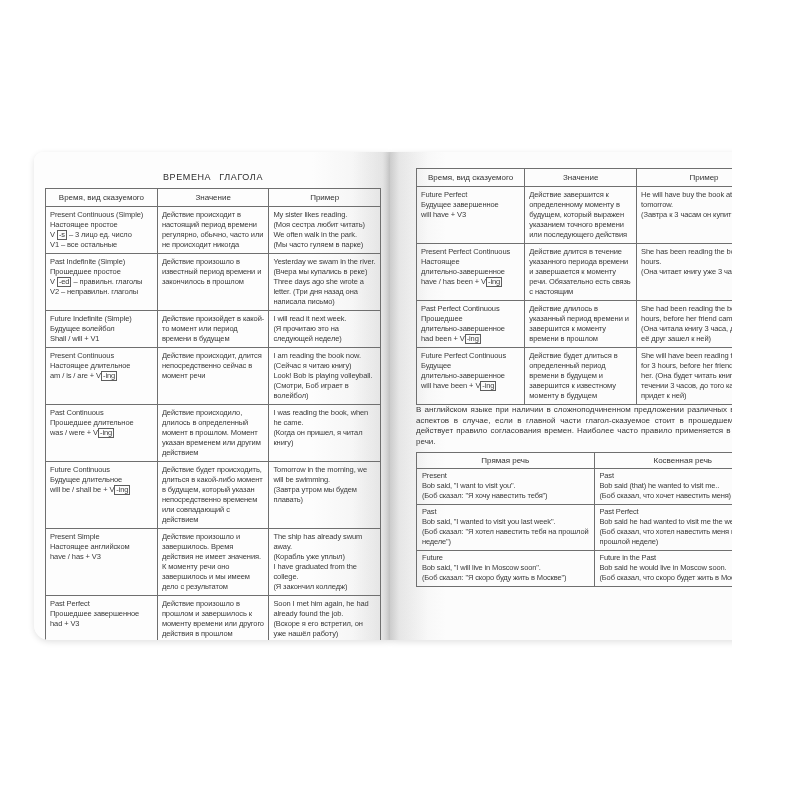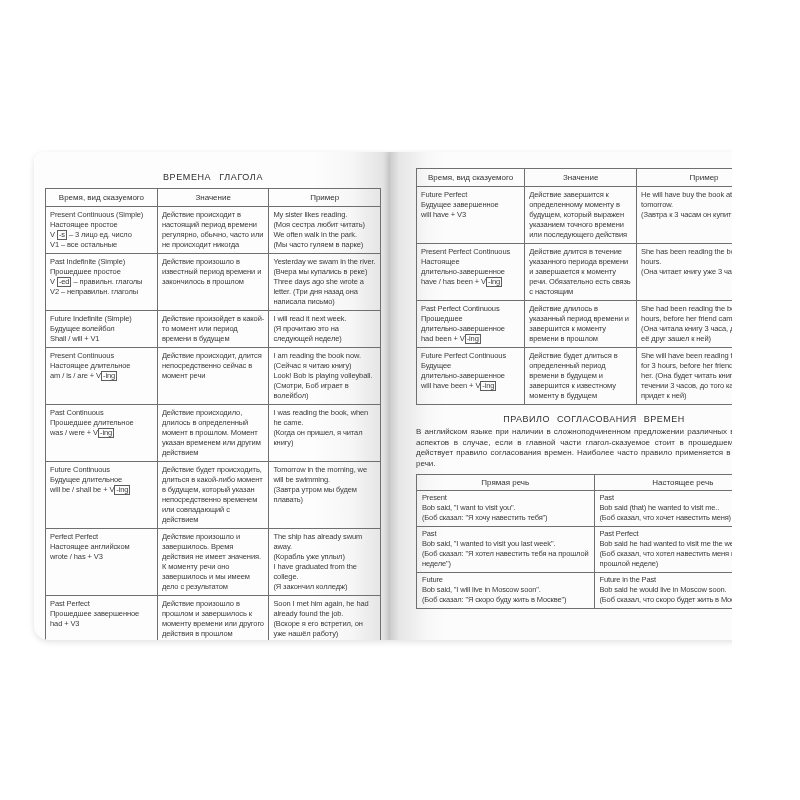--- a/index.html
+++ b/index.html
@@ -240,7 +240,6 @@
           </tbody>
         </table>
 
-        <div class="rule-title">ПРАВИЛО СОГЛАСОВАНИЯ ВРЕМЕН</div>
         <p class="intro">В английском языке при наличии в сложноподчиненном предложении различных временных аспектов в случае, если в главной части глагол-сказуемое стоит в прошедшем времени, действует правило согласования времен. Наиболее часто правило применяется в косвенной речи.</p>
 
         <table class="speech">

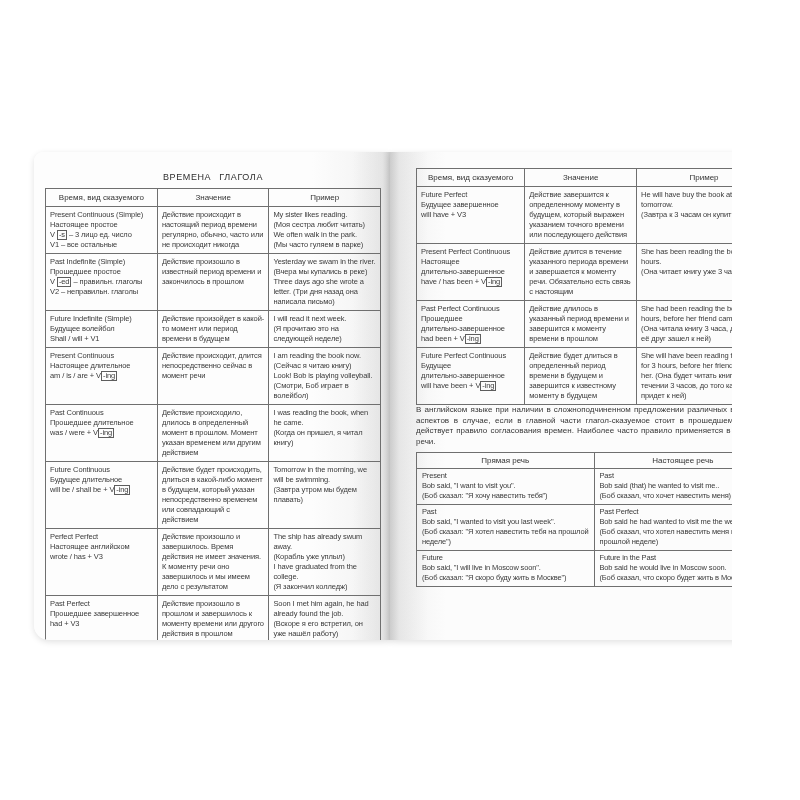--- a/index.html
+++ b/index.html
@@ -250,7 +250,7 @@
           <thead>
             <tr>
               <th>Прямая речь</th>
-              <th>Настоящее речь</th>
+              <th>Косвенная речь</th>
             </tr>
           </thead>
           <tbody>

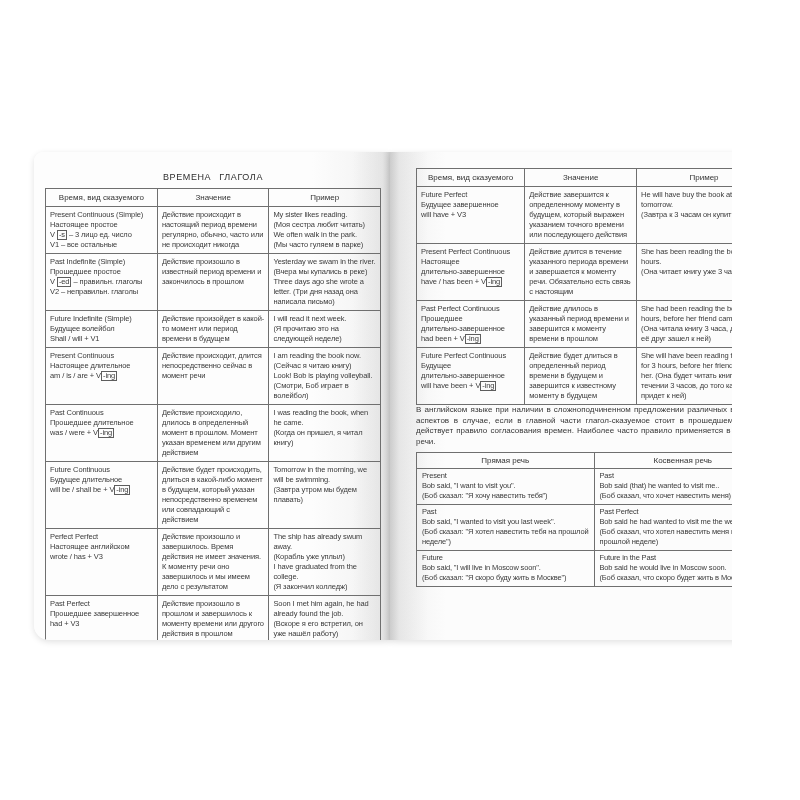--- a/index.html
+++ b/index.html
@@ -154,7 +154,7 @@
             </tr>
             <tr>
               <td class="tense-cell">
-                  <div><span>Perfect Perfect</span></div>
+                  <div><span>Present Simple</span></div>
                   <div><span>Настоящее английском</span></div>
                   <div><span>wrote / has + V3</span></div>
                 </td>

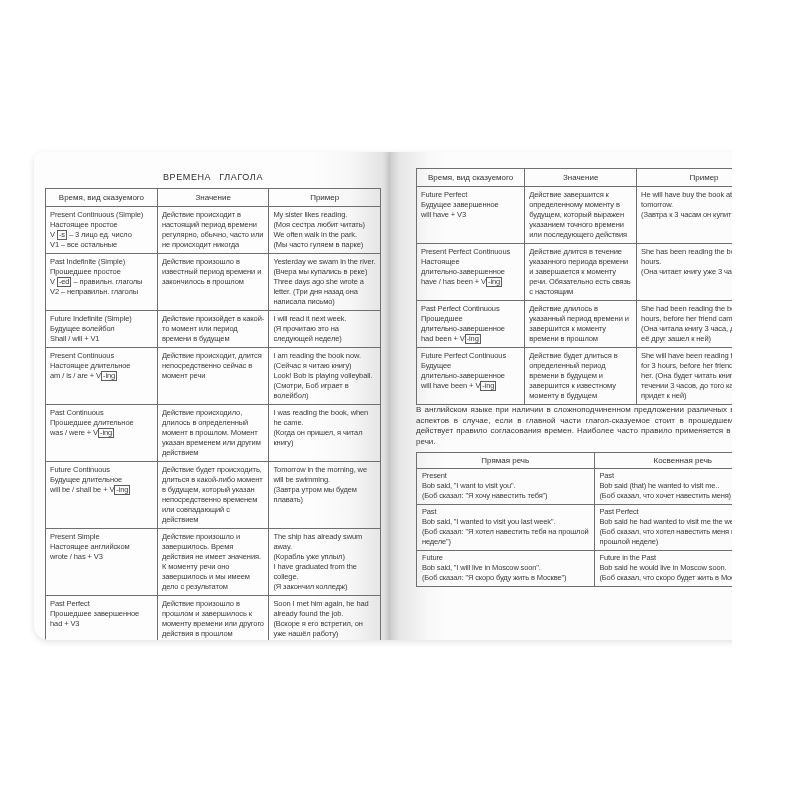--- a/index.html
+++ b/index.html
@@ -156,7 +156,7 @@
               <td class="tense-cell">
                   <div><span>Present Simple</span></div>
                   <div><span>Настоящее английском</span></div>
-                  <div><span>wrote / has + V3</span></div>
+                  <div><span>have / has + V3</span></div>
                 </td>
               <td class="pre">Действие произошло и завершилось. Время действия не имеет значения. К моменту речи оно завершилось и мы имеем дело с результатом</td>
               <td class="pre">The ship has already swum away.

